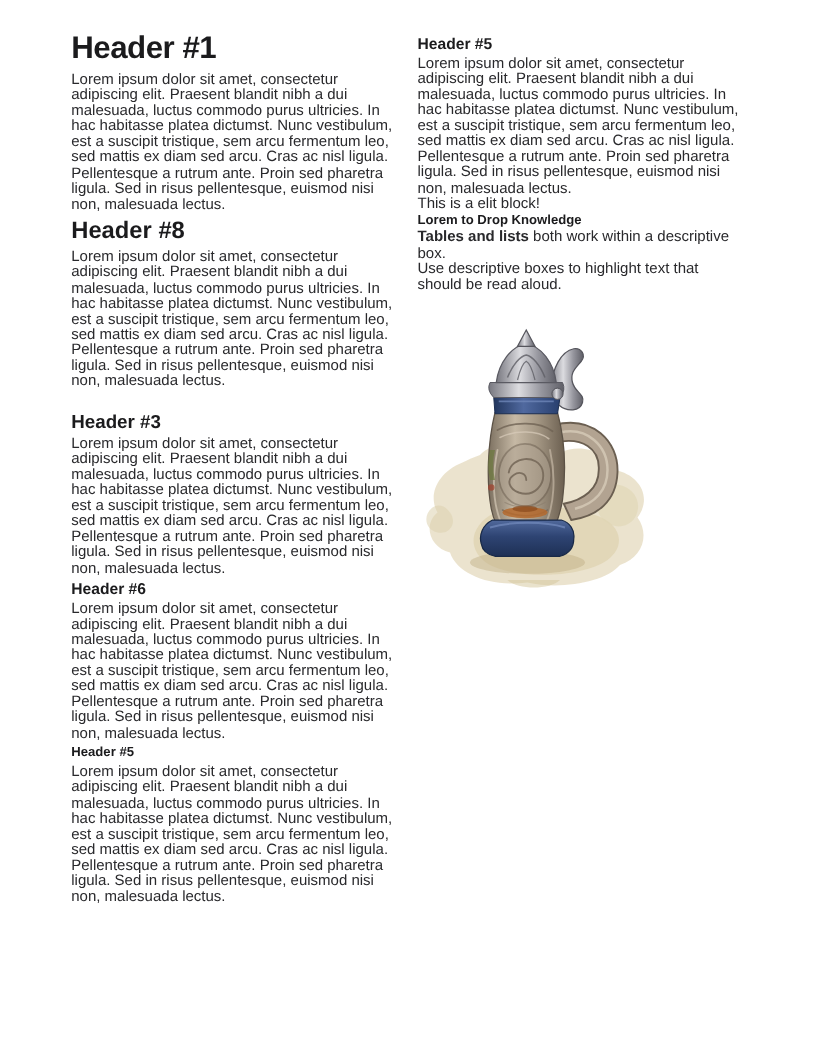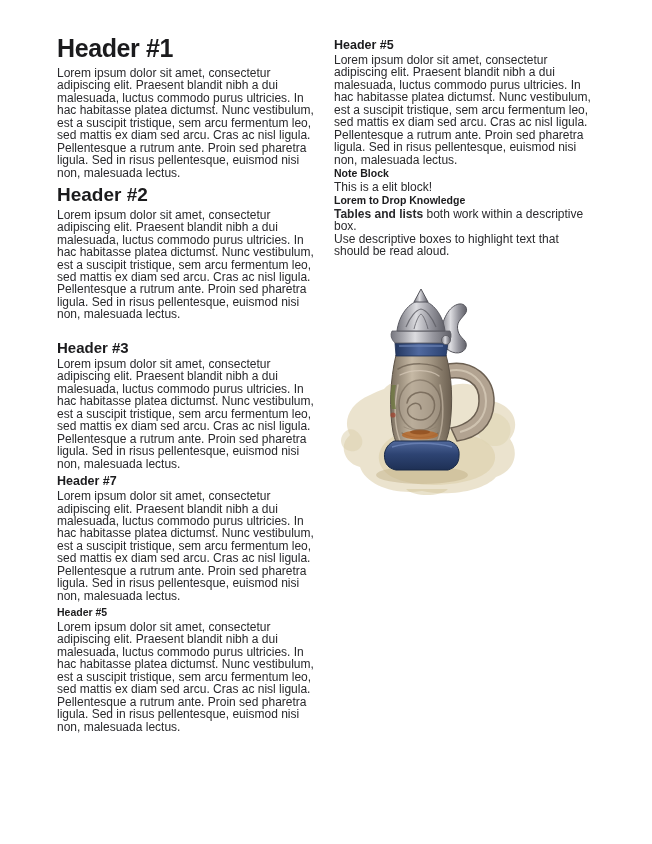--- a/index.html
+++ b/index.html
@@ -13,7 +13,7 @@
   }
   .page {
     width: 652px; height: 844px;
-    padding: 34px 56px 0 57px;
+    padding: 24px 56px 0 57px;
     display: flex;
     gap: 15px;
   }

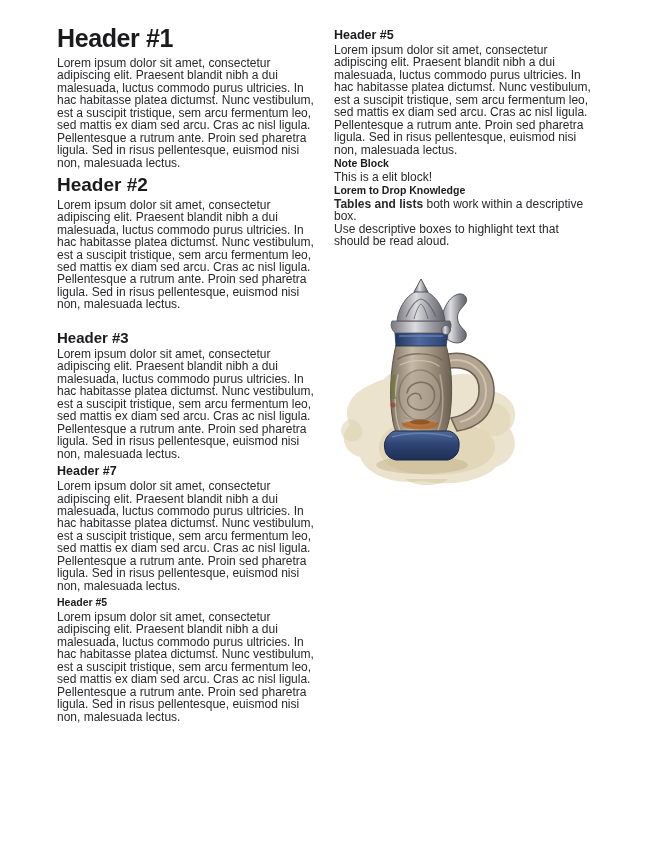--- a/index.html
+++ b/index.html
@@ -49,7 +49,6 @@
   <div class="col">
     <h4>Header #5</h4>
     <p>Lorem ipsum dolor sit amet, consectetur adipiscing elit. Praesent blandit nibh a dui malesuada, luctus commodo purus ultricies. In hac habitasse platea dictumst. Nunc vestibulum, est a suscipit tristique, sem arcu fermentum leo, sed mattis ex diam sed arcu. Cras ac nisl ligula. Pellentesque a rutrum ante. Proin sed pharetra ligula. Sed in risus pellentesque, euismod nisi non, malesuada lectus.</p>
-    <div class="mini-label">Note Block</div>
     <p>This is a elit block!</p>
     <div class="mini-label">Lorem to Drop Knowledge</div>
     <p><strong>Tables and lists</strong><span> both work within a descriptive box.</span></p>

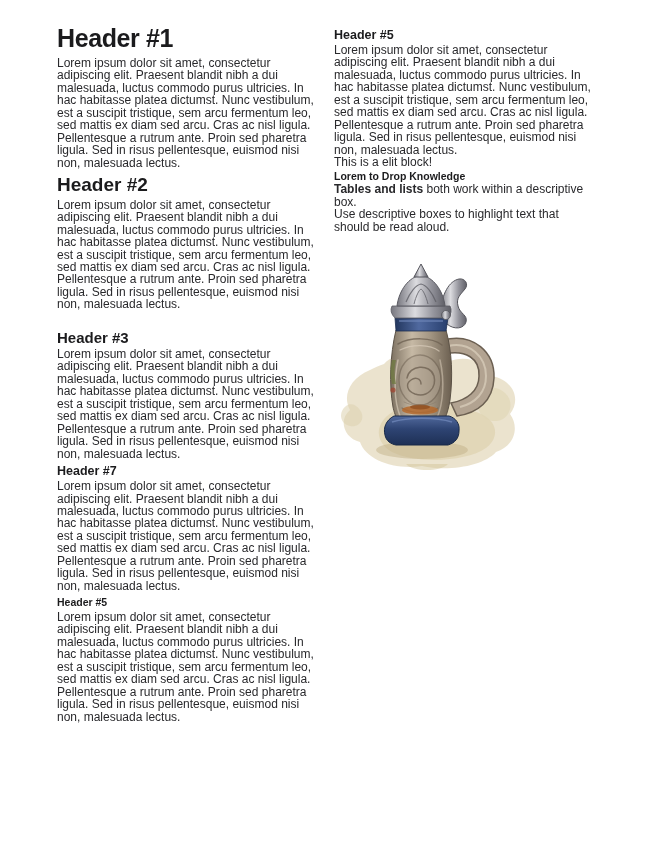--- a/index.html
+++ b/index.html
@@ -36,7 +36,7 @@
   <div class="col">
     <h1>Header #1</h1>
     <p>Lorem ipsum dolor sit amet, consectetur adipiscing elit. Praesent blandit nibh a dui malesuada, luctus commodo purus ultricies. In hac habitasse platea dictumst. Nunc vestibulum, est a suscipit tristique, sem arcu fermentum leo, sed mattis ex diam sed arcu. Cras ac nisl ligula. Pellentesque a rutrum ante. Proin sed pharetra ligula. Sed in risus pellentesque, euismod nisi non, malesuada lectus.</p>
-    <h2>Header #2</h2>
+    <h2>Header #8</h2>
     <p>Lorem ipsum dolor sit amet, consectetur adipiscing elit. Praesent blandit nibh a dui malesuada, luctus commodo purus ultricies. In hac habitasse platea dictumst. Nunc vestibulum, est a suscipit tristique, sem arcu fermentum leo, sed mattis ex diam sed arcu. Cras ac nisl ligula. Pellentesque a rutrum ante. Proin sed pharetra ligula. Sed in risus pellentesque, euismod nisi non, malesuada lectus.</p>
     <h3>Header #3</h3>
     <p>Lorem ipsum dolor sit amet, consectetur adipiscing elit. Praesent blandit nibh a dui malesuada, luctus commodo purus ultricies. In hac habitasse platea dictumst. Nunc vestibulum, est a suscipit tristique, sem arcu fermentum leo, sed mattis ex diam sed arcu. Cras ac nisl ligula. Pellentesque a rutrum ante. Proin sed pharetra ligula. Sed in risus pellentesque, euismod nisi non, malesuada lectus.</p>

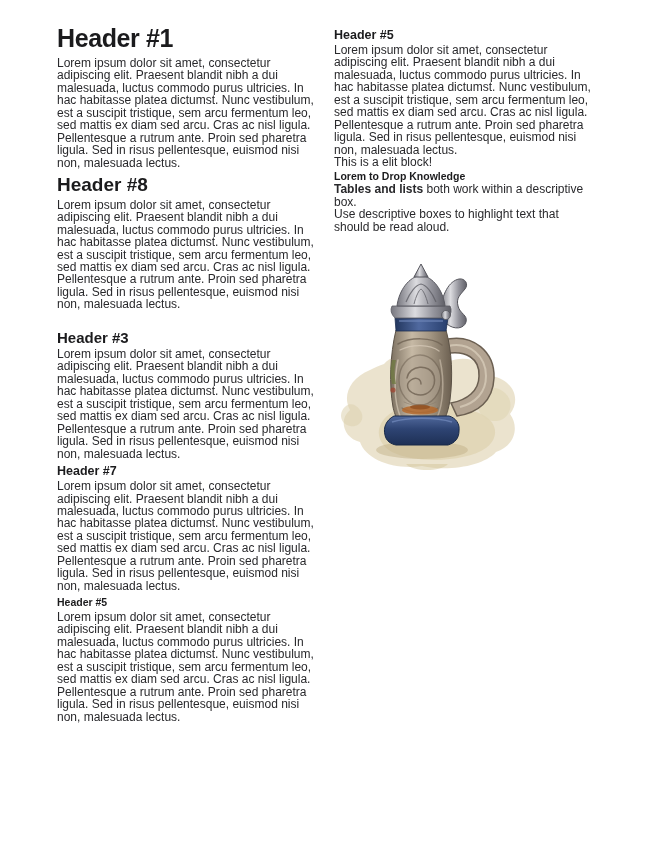--- a/index.html
+++ b/index.html
@@ -40,7 +40,7 @@
     <p>Lorem ipsum dolor sit amet, consectetur adipiscing elit. Praesent blandit nibh a dui malesuada, luctus commodo purus ultricies. In hac habitasse platea dictumst. Nunc vestibulum, est a suscipit tristique, sem arcu fermentum leo, sed mattis ex diam sed arcu. Cras ac nisl ligula. Pellentesque a rutrum ante. Proin sed pharetra ligula. Sed in risus pellentesque, euismod nisi non, malesuada lectus.</p>
     <h3>Header #3</h3>
     <p>Lorem ipsum dolor sit amet, consectetur adipiscing elit. Praesent blandit nibh a dui malesuada, luctus commodo purus ultricies. In hac habitasse platea dictumst. Nunc vestibulum, est a suscipit tristique, sem arcu fermentum leo, sed mattis ex diam sed arcu. Cras ac nisl ligula. Pellentesque a rutrum ante. Proin sed pharetra ligula. Sed in risus pellentesque, euismod nisi non, malesuada lectus.</p>
-    <h4>Header #7</h4>
+    <h4>Header #6</h4>
     <p>Lorem ipsum dolor sit amet, consectetur adipiscing elit. Praesent blandit nibh a dui malesuada, luctus commodo purus ultricies. In hac habitasse platea dictumst. Nunc vestibulum, est a suscipit tristique, sem arcu fermentum leo, sed mattis ex diam sed arcu. Cras ac nisl ligula. Pellentesque a rutrum ante. Proin sed pharetra ligula. Sed in risus pellentesque, euismod nisi non, malesuada lectus.</p>
     <h5>Header #5</h5>
     <p>Lorem ipsum dolor sit amet, consectetur adipiscing elit. Praesent blandit nibh a dui malesuada, luctus commodo purus ultricies. In hac habitasse platea dictumst. Nunc vestibulum, est a suscipit tristique, sem arcu fermentum leo, sed mattis ex diam sed arcu. Cras ac nisl ligula. Pellentesque a rutrum ante. Proin sed pharetra ligula. Sed in risus pellentesque, euismod nisi non, malesuada lectus.</p>

